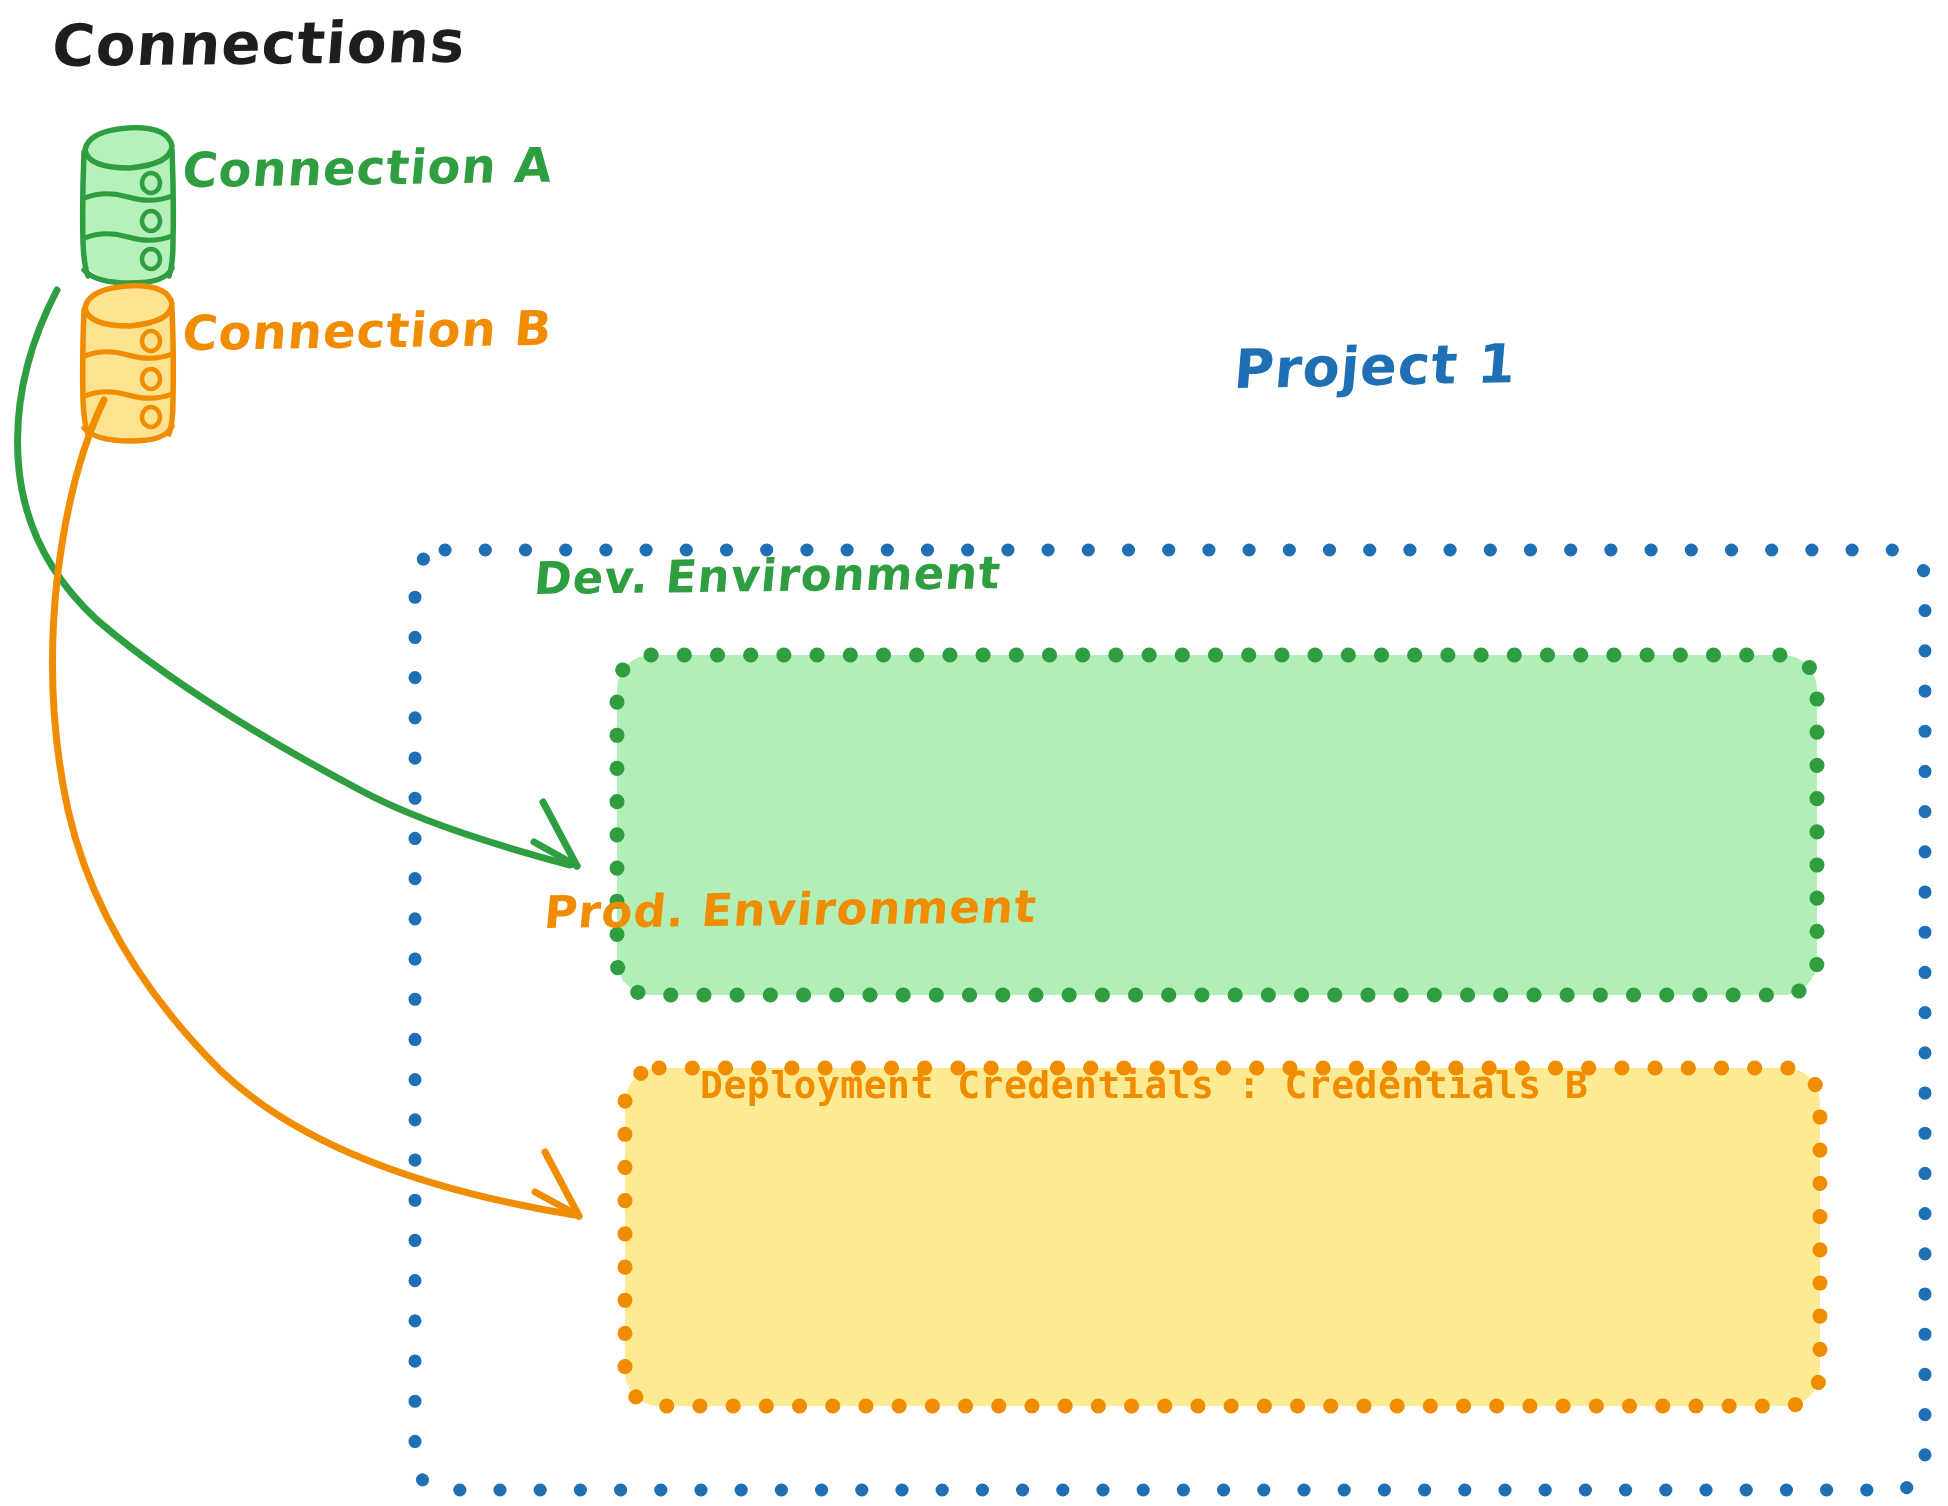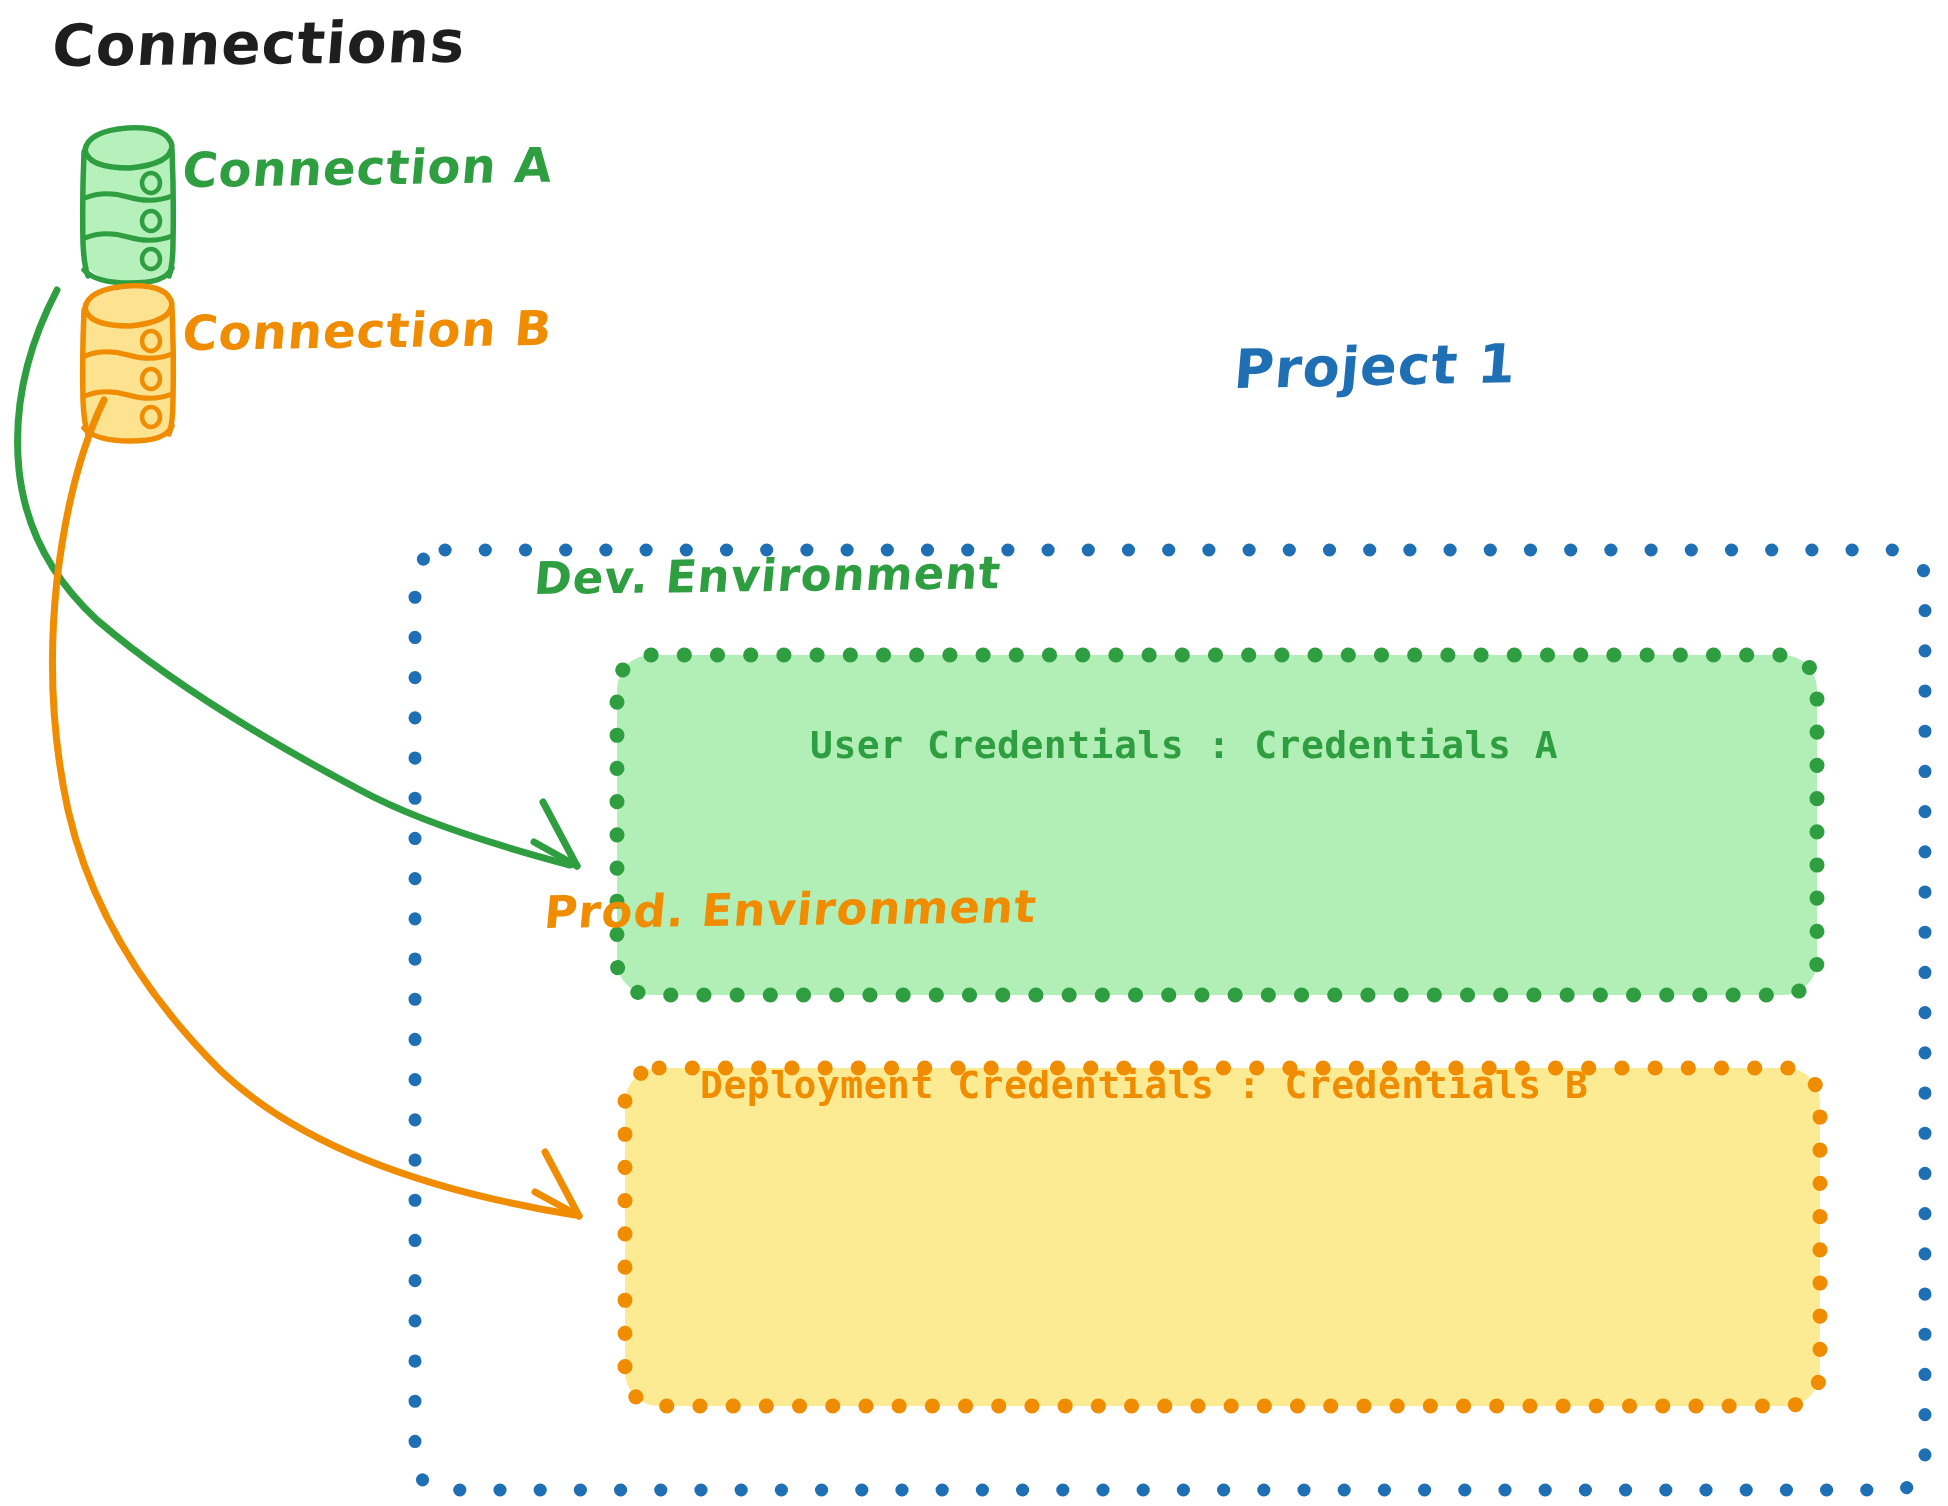--- a/index.html
+++ b/index.html
@@ -182,7 +182,6 @@
 
   <div class="hand" id="label-dev-env">Dev. Environment</div>
 
-  <div class="mono" id="cred-dev">User Credentials : Credentials A</div>
 
   <div class="hand" id="label-prod-env">Prod. Environment</div>
 

